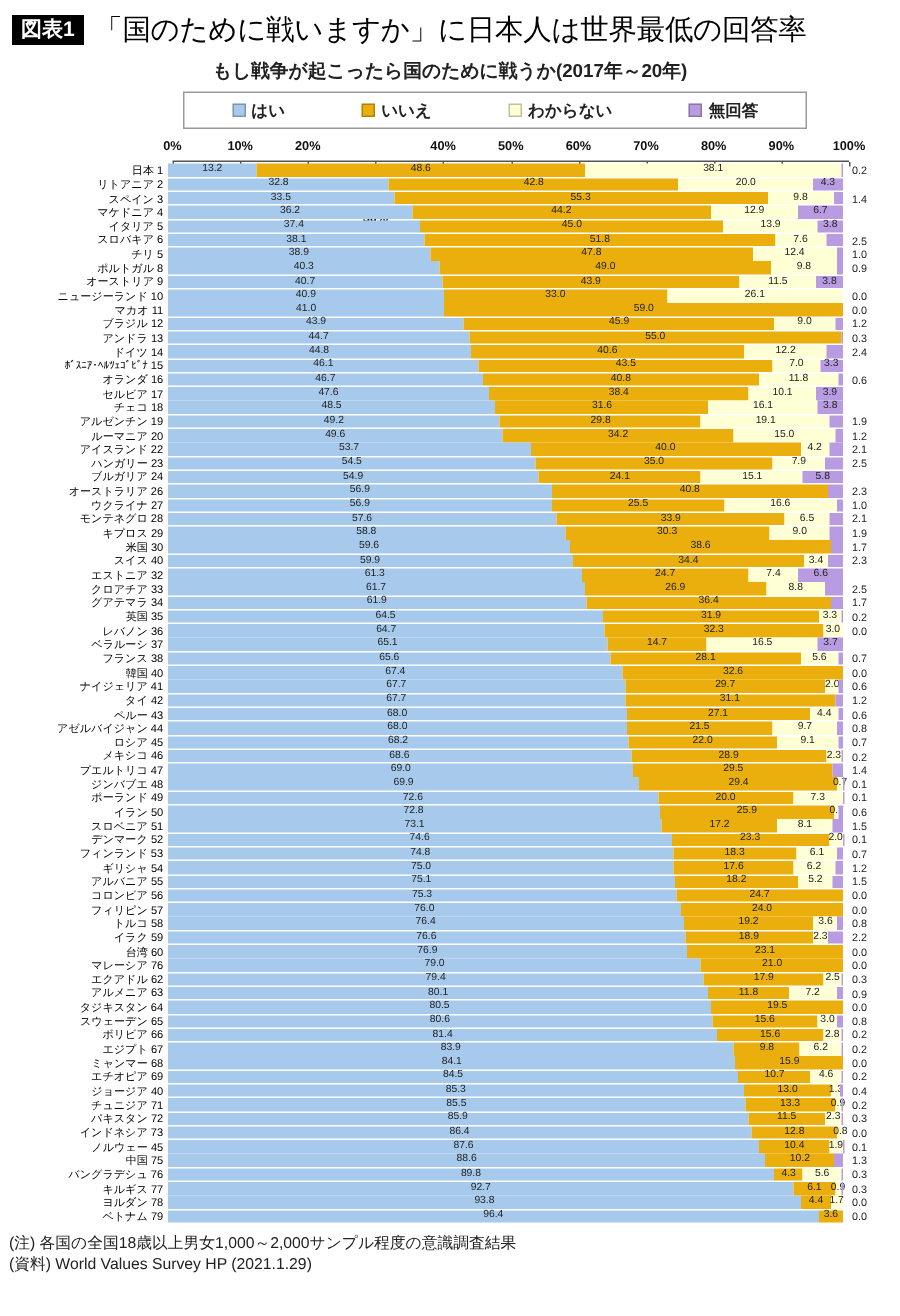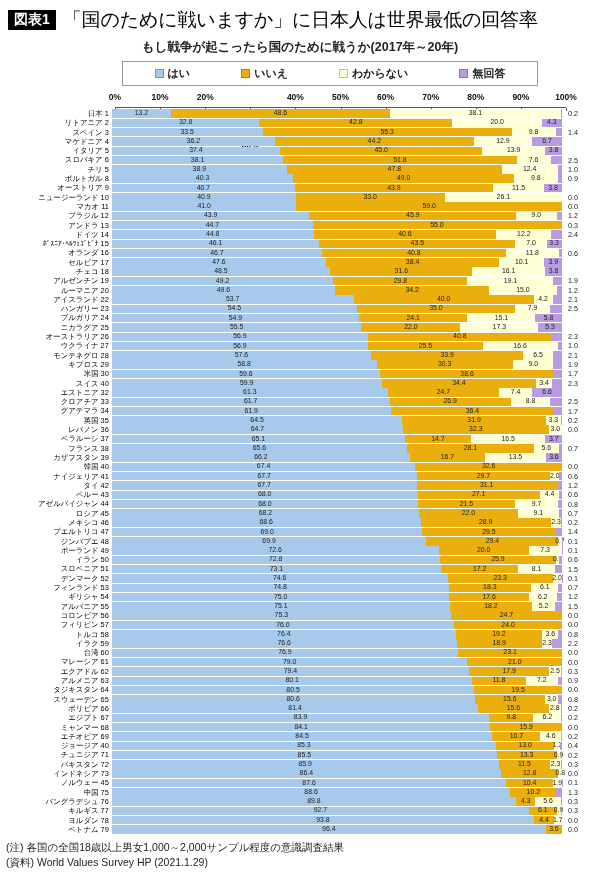--- a/index.html
+++ b/index.html
@@ -477,24 +477,6 @@
         <div class="outer"></div>
       </div>
       <div class="crow">
-        <div class="clabel">ニカラグア 25</div>
-        <div class="cbar">
-          <div class="seg seg-yes" style="width: 55.5%;">
-            <span class="val">55.5</span>
-          </div>
-          <div class="seg seg-no" style="width: 22%;">
-            <span class="val">22.0</span>
-          </div>
-          <div class="seg seg-dk" style="width: 17.3%;">
-            <span class="val">17.3</span>
-          </div>
-          <div class="seg seg-na" style="width: 5.3%;">
-            <span class="val">5.3</span>
-          </div>
-        </div>
-        <div class="outer"></div>
-      </div>
-      <div class="crow">
         <div class="clabel">オーストラリア 26</div>
         <div class="cbar">
           <div class="seg seg-yes" style="width: 56.9%;">

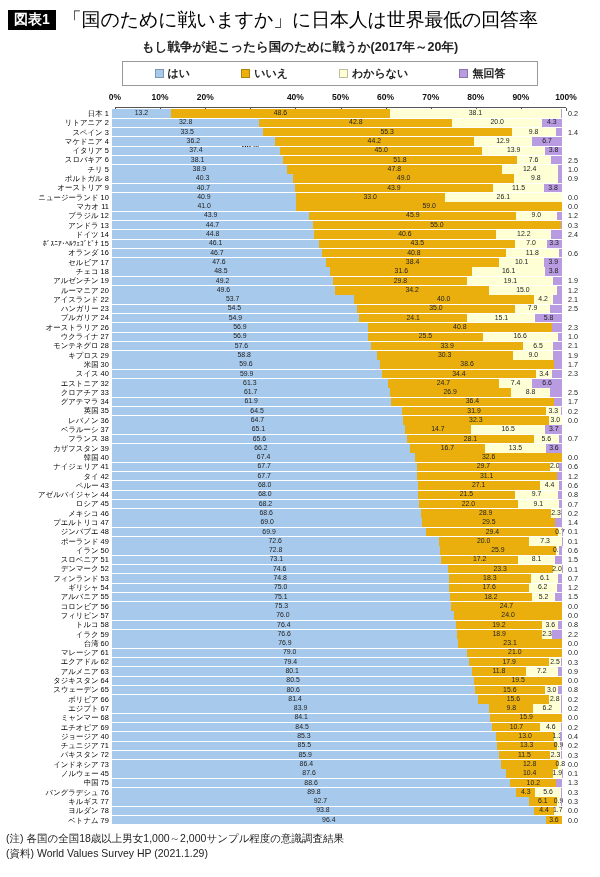--- a/index.html
+++ b/index.html
@@ -679,24 +679,6 @@
         <div class="outer">0.7</div>
       </div>
       <div class="crow">
-        <div class="clabel">カザフスタン 39</div>
-        <div class="cbar">
-          <div class="seg seg-yes" style="width: 66.2%;">
-            <span class="val">66.2</span>
-          </div>
-          <div class="seg seg-no" style="width: 16.7%;">
-            <span class="val">16.7</span>
-          </div>
-          <div class="seg seg-dk" style="width: 13.5%;">
-            <span class="val">13.5</span>
-          </div>
-          <div class="seg seg-na" style="width: 3.6%;">
-            <span class="val">3.6</span>
-          </div>
-        </div>
-        <div class="outer"></div>
-      </div>
-      <div class="crow">
         <div class="clabel">韓国 40</div>
         <div class="cbar">
           <div class="seg seg-yes" style="width: 67.4%;">

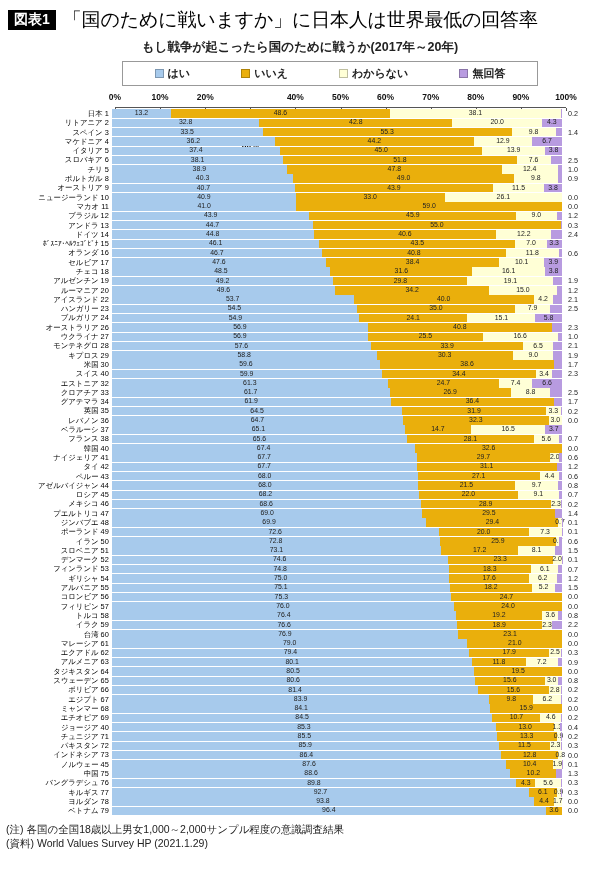--- a/index.html
+++ b/index.html
@@ -993,7 +993,7 @@
         <div class="outer">0.0</div>
       </div>
       <div class="crow">
-        <div class="clabel">マレーシア 61</div>
+        <div class="clabel">マレーシア 76</div>
         <div class="cbar">
           <div class="seg seg-yes" style="width: 79%;">
             <span class="val">79.0</span>

